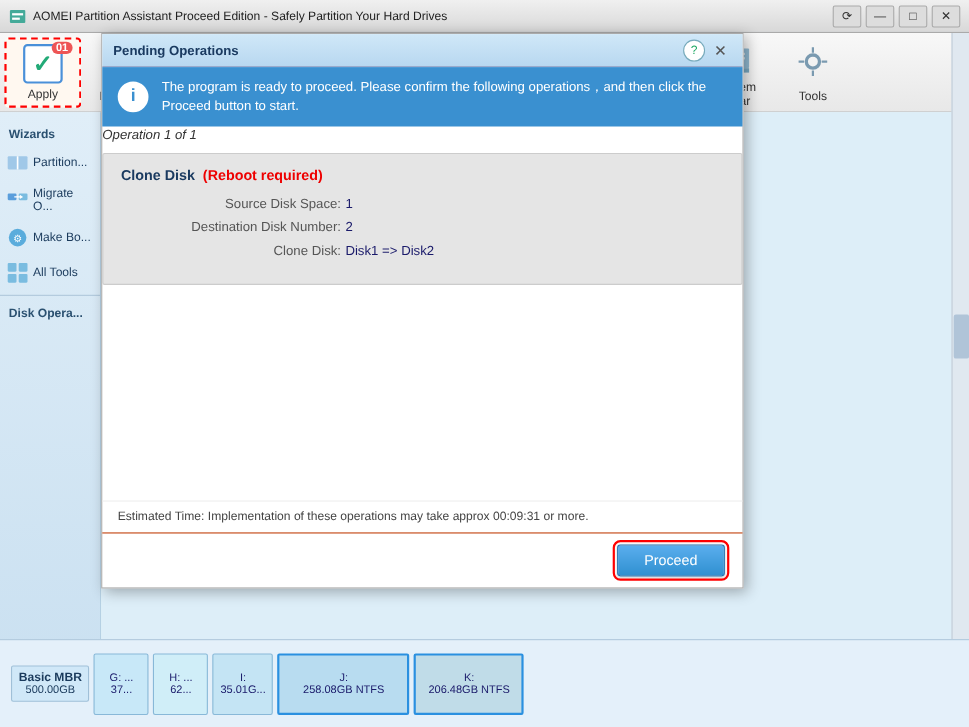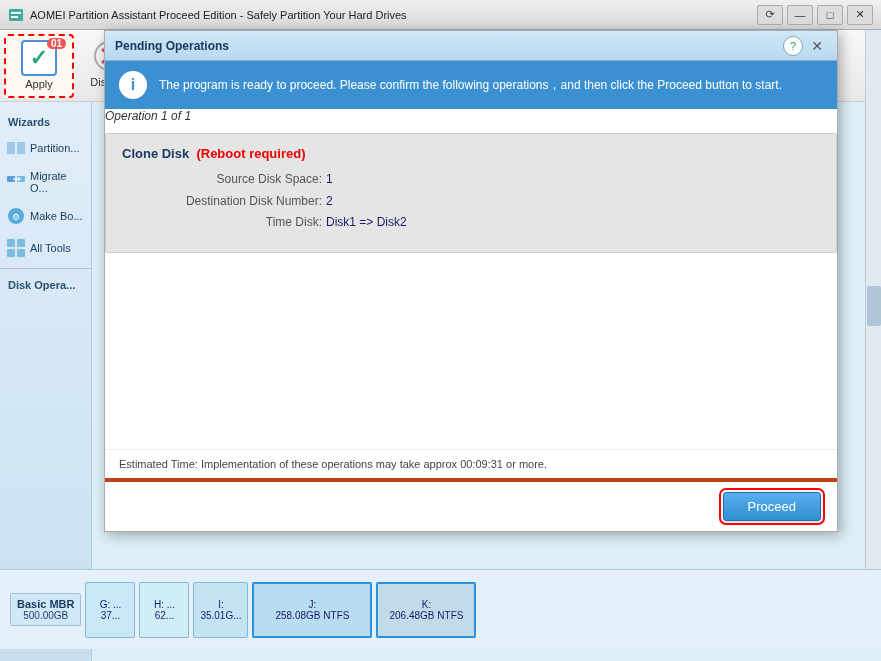--- a/index.html
+++ b/index.html
@@ -39,7 +39,7 @@
       padding: 0 4px;
     }
     .toolbar-btn {
-      display: flex; flex-direction: column; align-items: center; justify-content: flex-start;
+      display: flex; flex-direction: column; align-items: center; justify-content: space-between;
       width: 70px; height: 64px;
       cursor: pointer;
       border-radius: 4px;

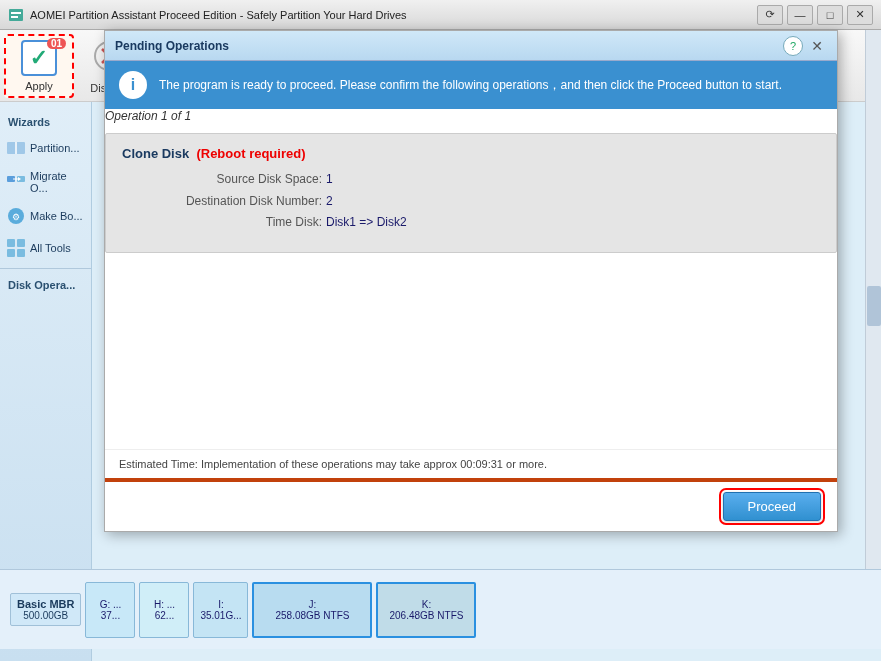--- a/index.html
+++ b/index.html
@@ -100,8 +100,8 @@
     
     .dialog-overlay {
       position: absolute;
-      top: 30px; left: 104px;
-      width: 734px;
+      top: 30px; left: 92px;
+      width: 584px;
       background: #fff;
       border: 1px solid #aaa;
       box-shadow: 3px 3px 12px rgba(0,0,0,0.3);

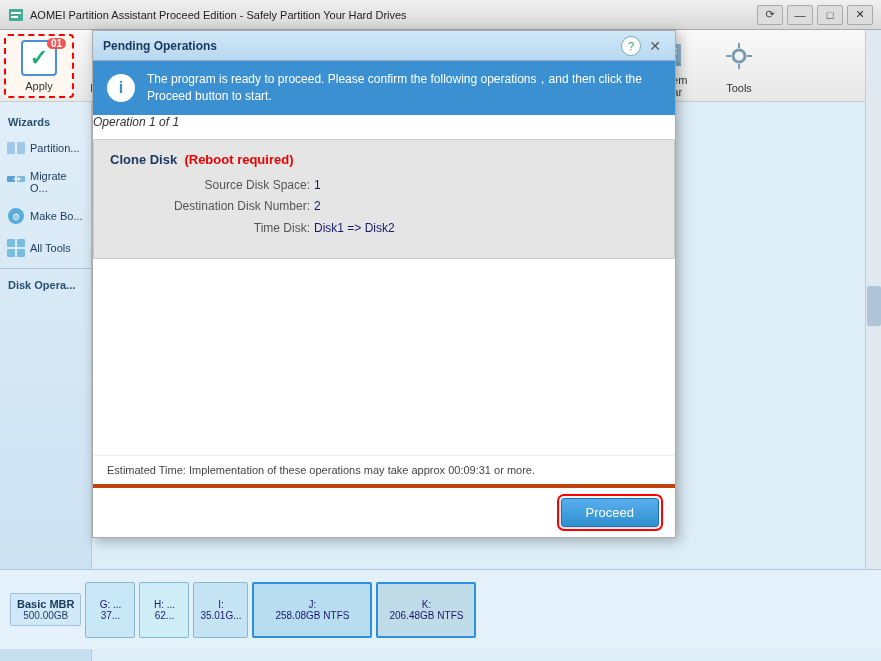--- a/index.html
+++ b/index.html
@@ -465,7 +465,7 @@
           <span class="op-detail-value">2</span>
         </div>
         <div class="op-detail-row">
-          <span class="op-detail-label">Time Disk:</span>
+          <span class="op-detail-label">Clone Disk:</span>
           <span class="op-detail-value">Disk1 =&gt; Disk2</span>
         </div>
       </div>

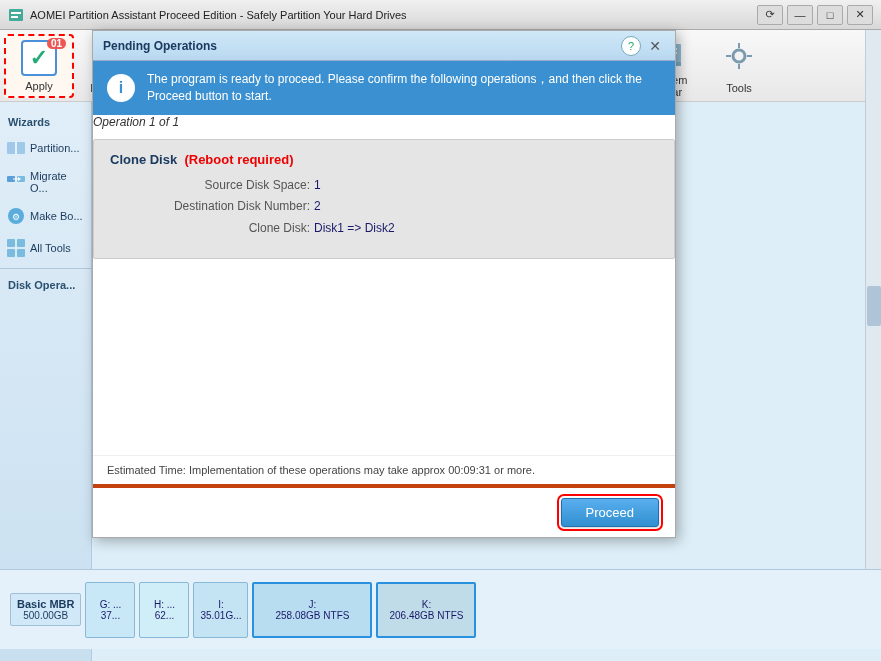--- a/index.html
+++ b/index.html
@@ -173,7 +173,7 @@
     .dialog-footer {
       padding: 10px 16px;
       display: flex; justify-content: flex-end;
-      border-top: 4px solid #c2410c;
+      border-top: 1px solid #c2410c;
     }
     .proceed-btn {
       background: linear-gradient(to bottom, #5aaeee, #3090d0);

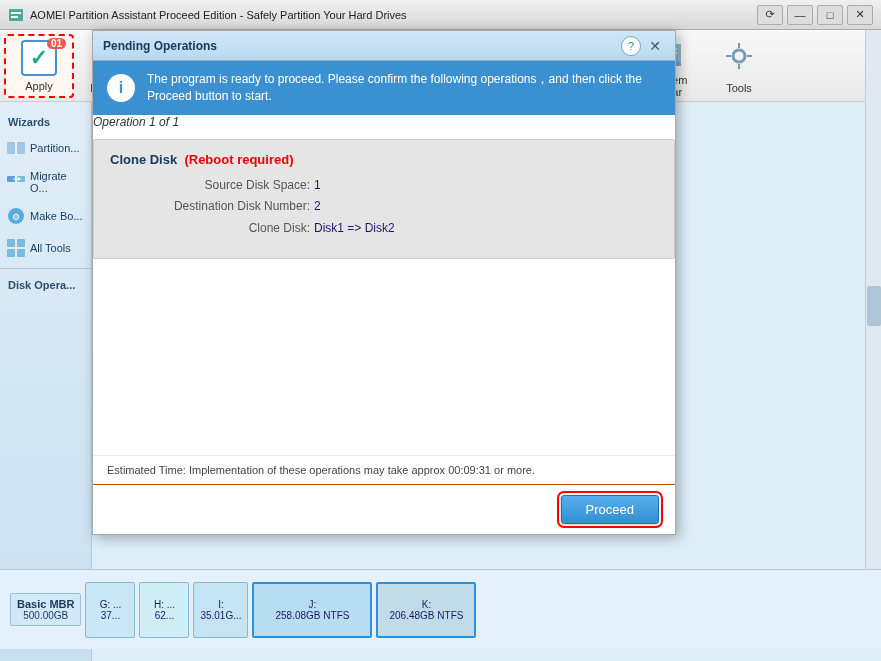--- a/index.html
+++ b/index.html
@@ -188,7 +188,7 @@
     
     .disk-panel {
       position: absolute;
-      bottom: 12px; left: 0; right: 0;
+      bottom: 0; left: 0; right: 0;
       height: 80px;
       background: #e4f0fa;
       border-top: 1px solid #b0c8dc;

